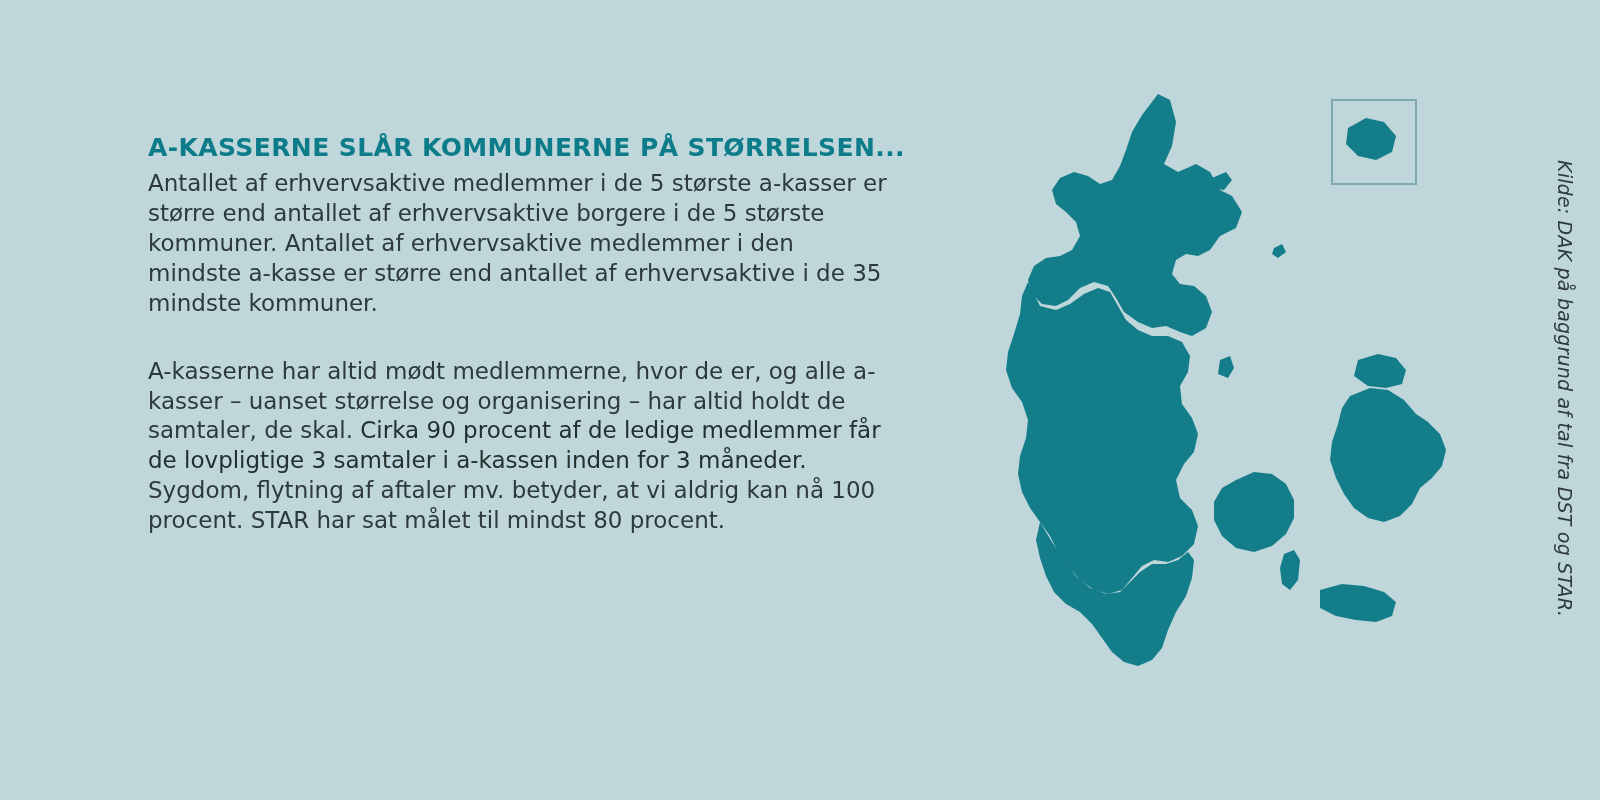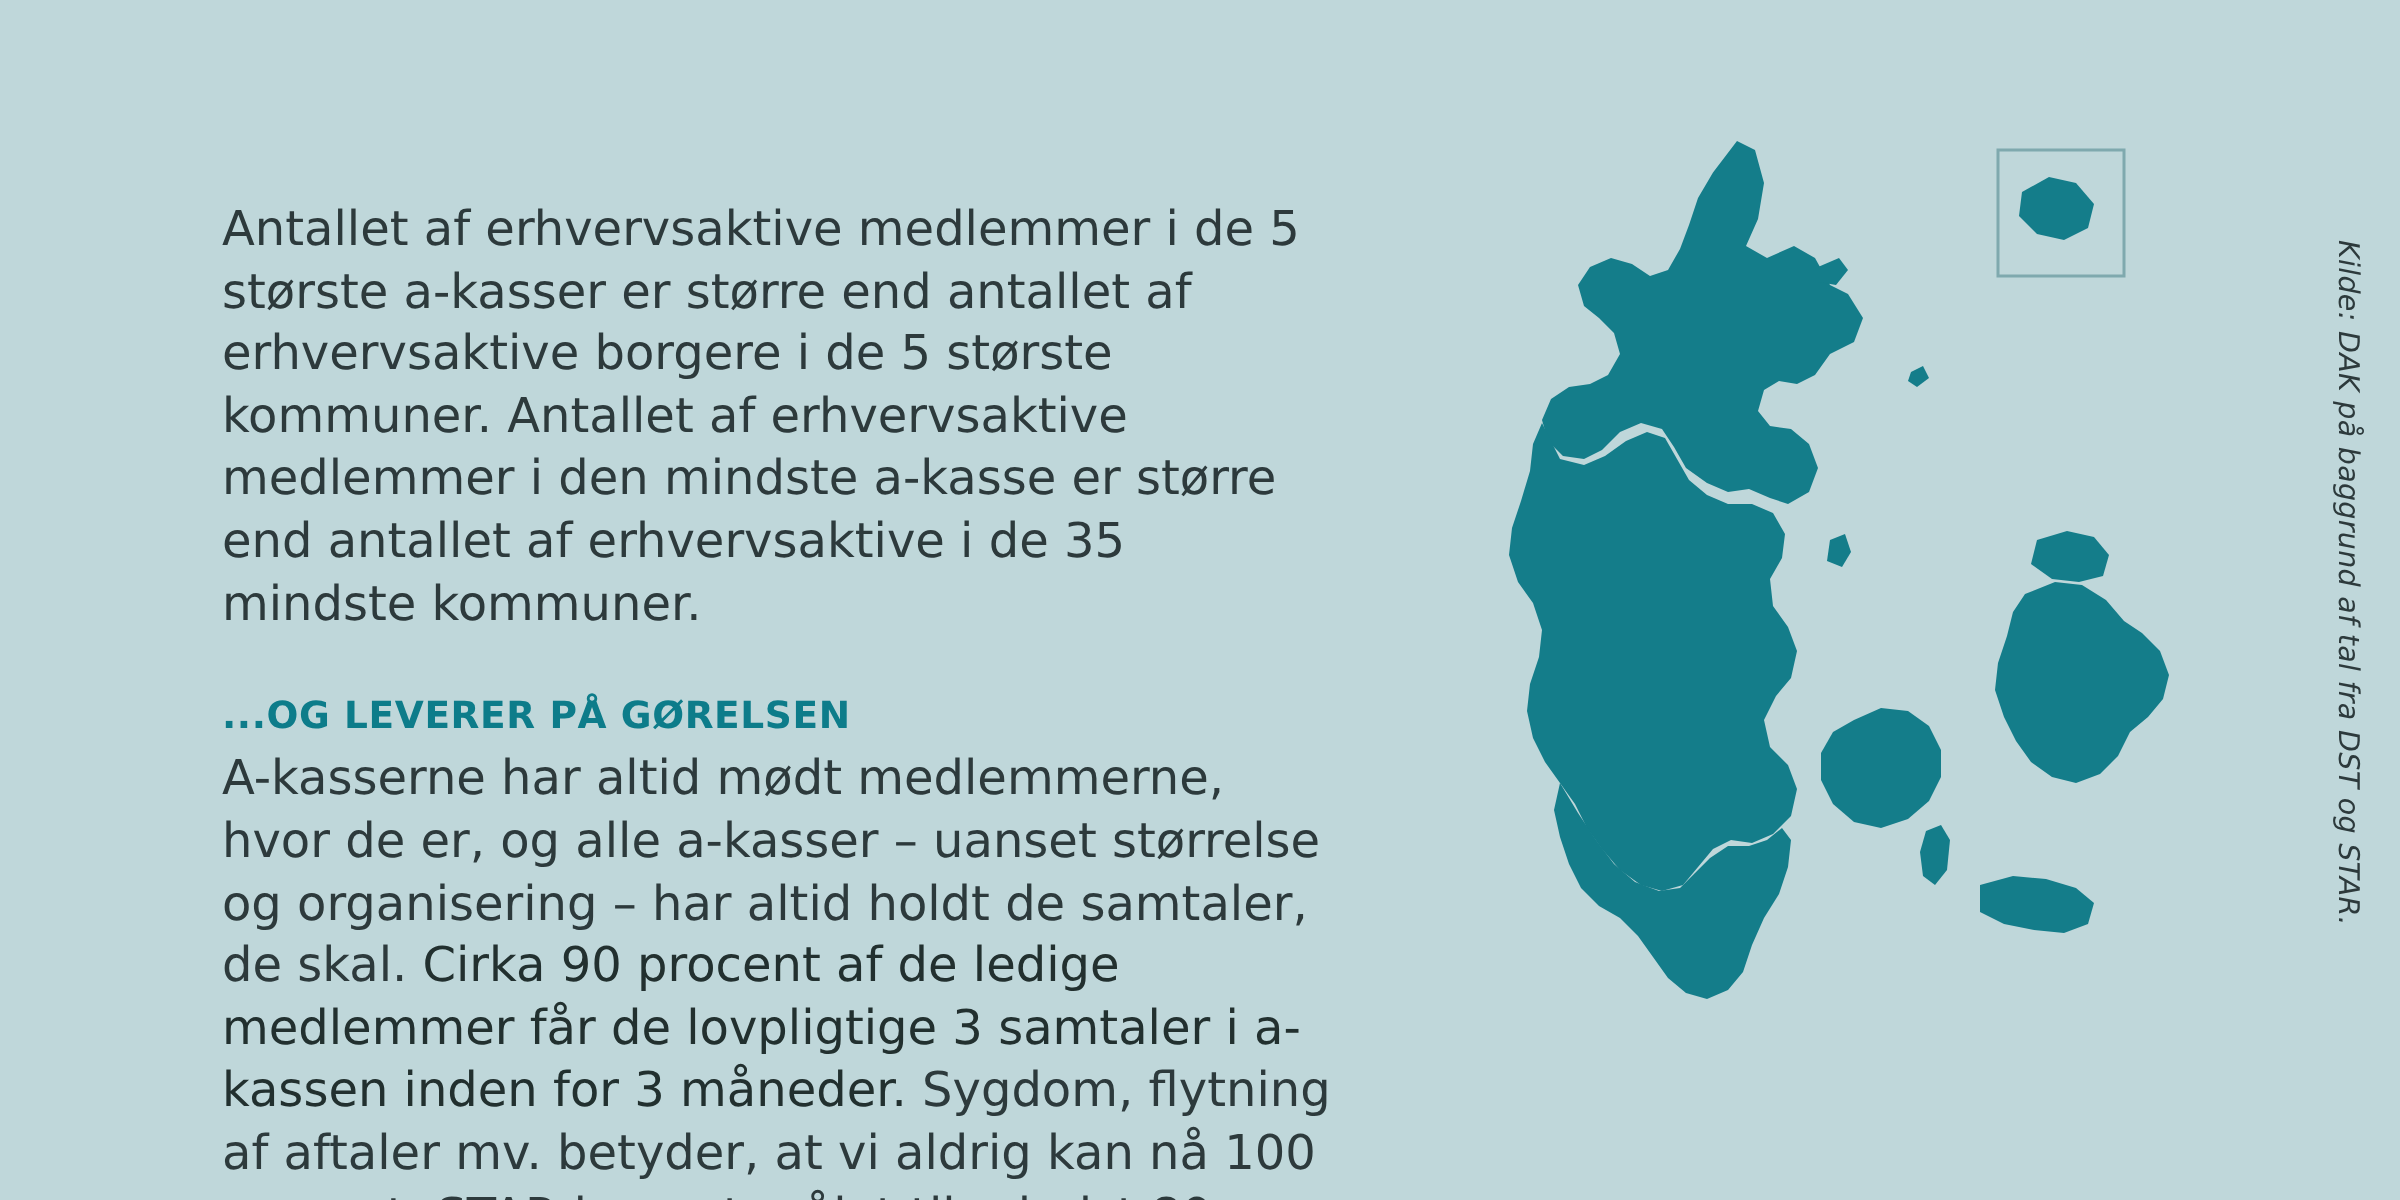--- a/index.html
+++ b/index.html
@@ -86,6 +86,7 @@
   <div class="text-column">
 
     <div class="block">
+      <h2 class="block-heading">A-KASSERNE SLÅR KOMMUNERNE PÅ STØRRELSEN...</h2>
       <p class="block-body">Antallet af erhvervsaktive medlemmer i de 5 største a-kasser er større end antallet af erhvervsaktive borgere i de 5 største kommuner. Antallet af erhvervsaktive medlemmer i den mindste a-kasse er større end antallet af erhvervsaktive i de 35 mindste kommuner.</p>
     </div>
 

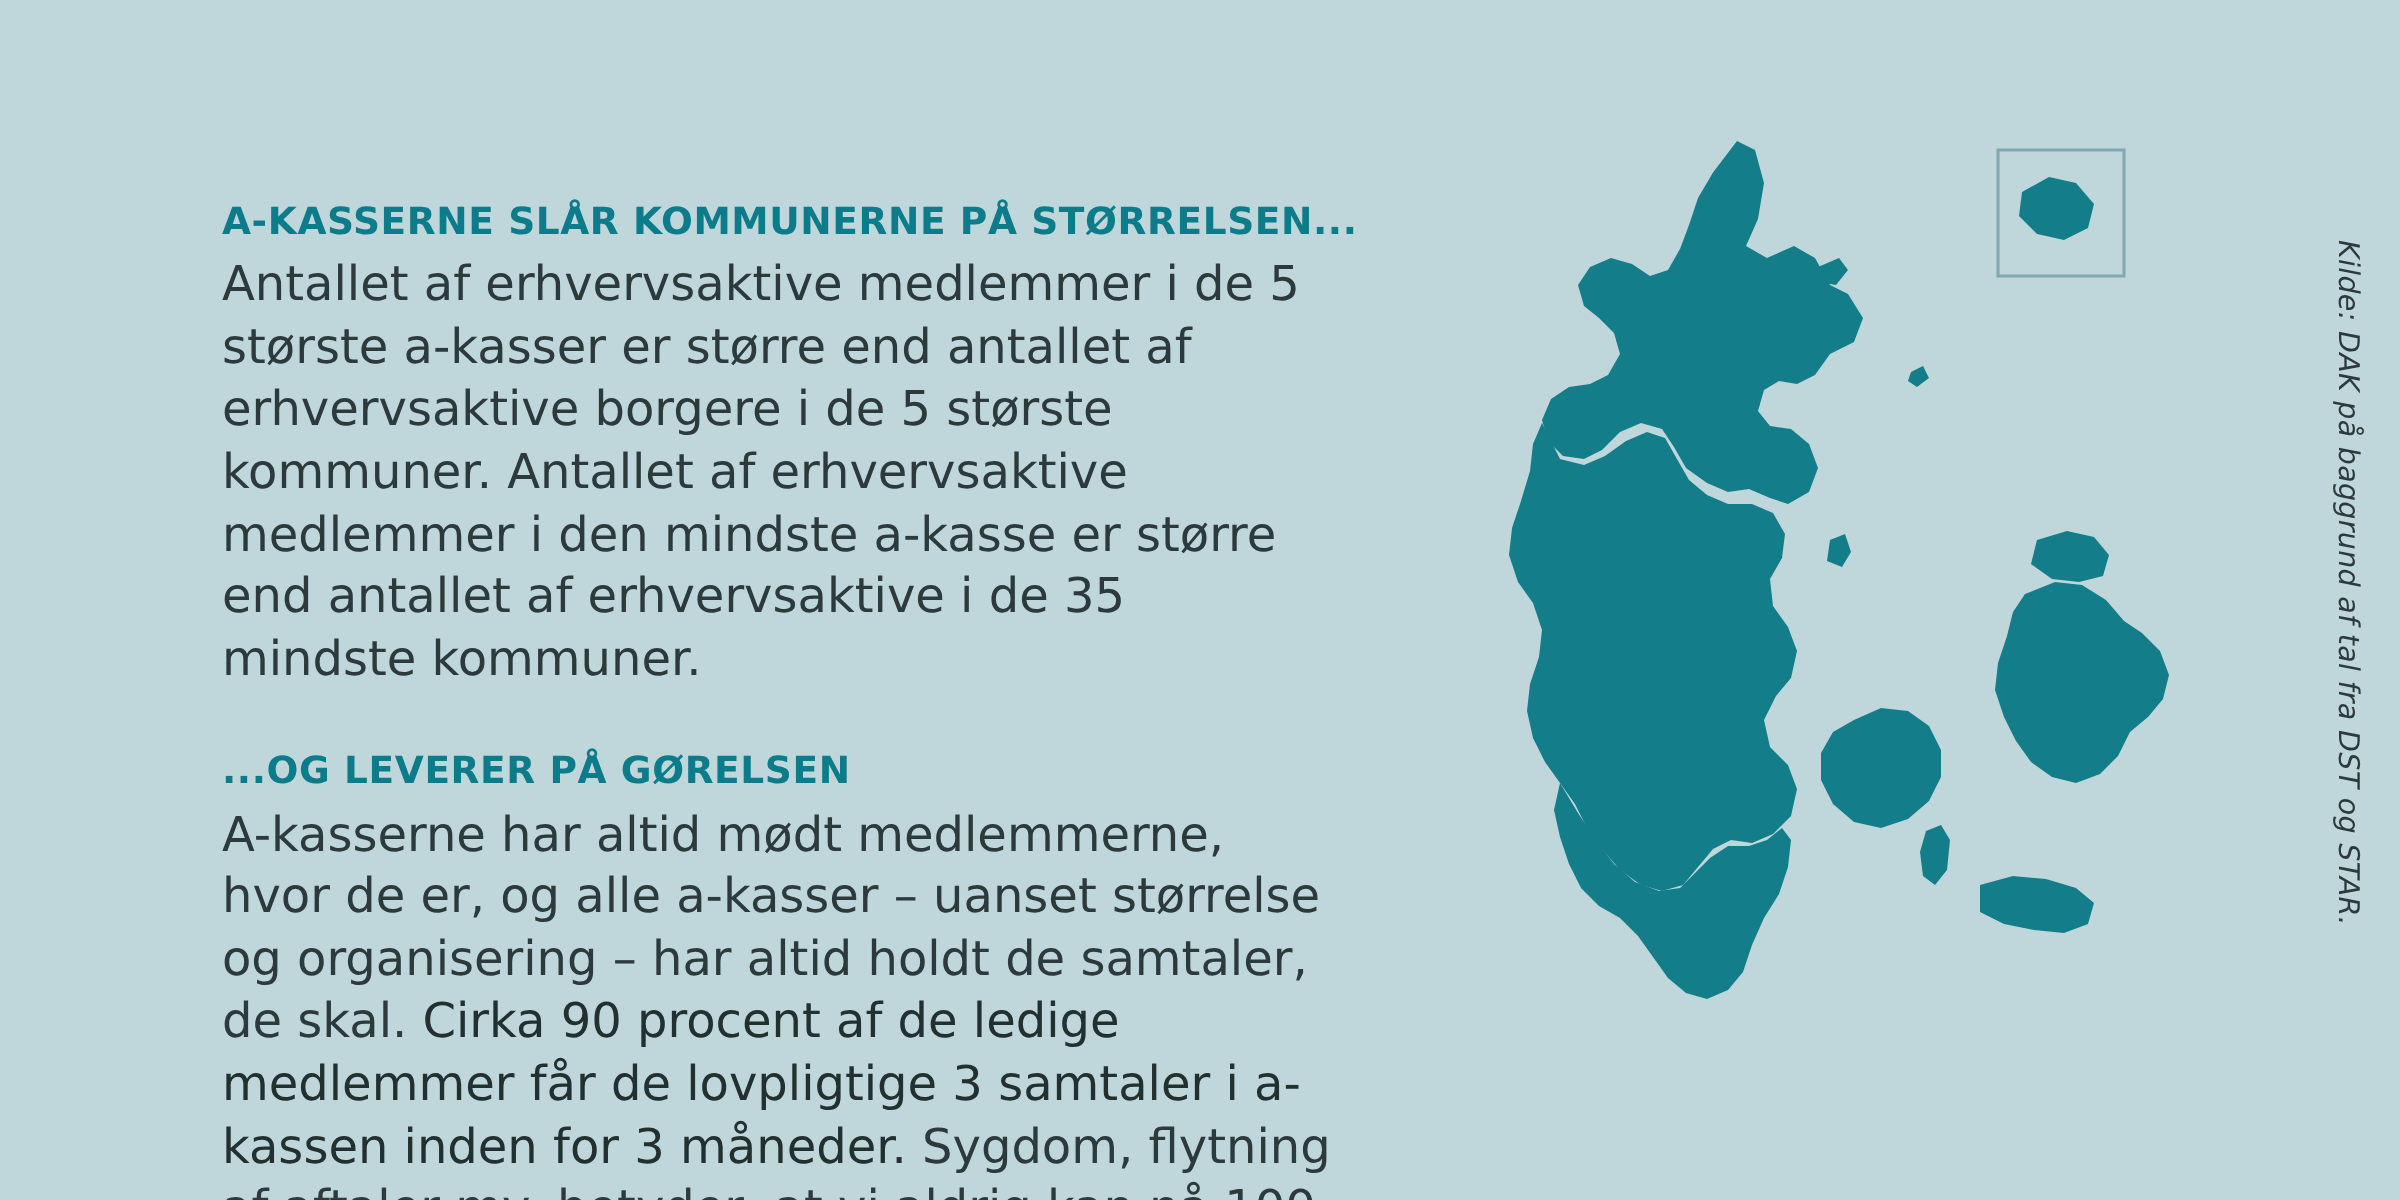--- a/index.html
+++ b/index.html
@@ -42,7 +42,7 @@
   }
   .block-body {
     color: #2d3a3c;
-    font-size: 32px;
+    font-size: 23px;
     line-height: 1.30;
     font-weight: 400;
     margin: 0;

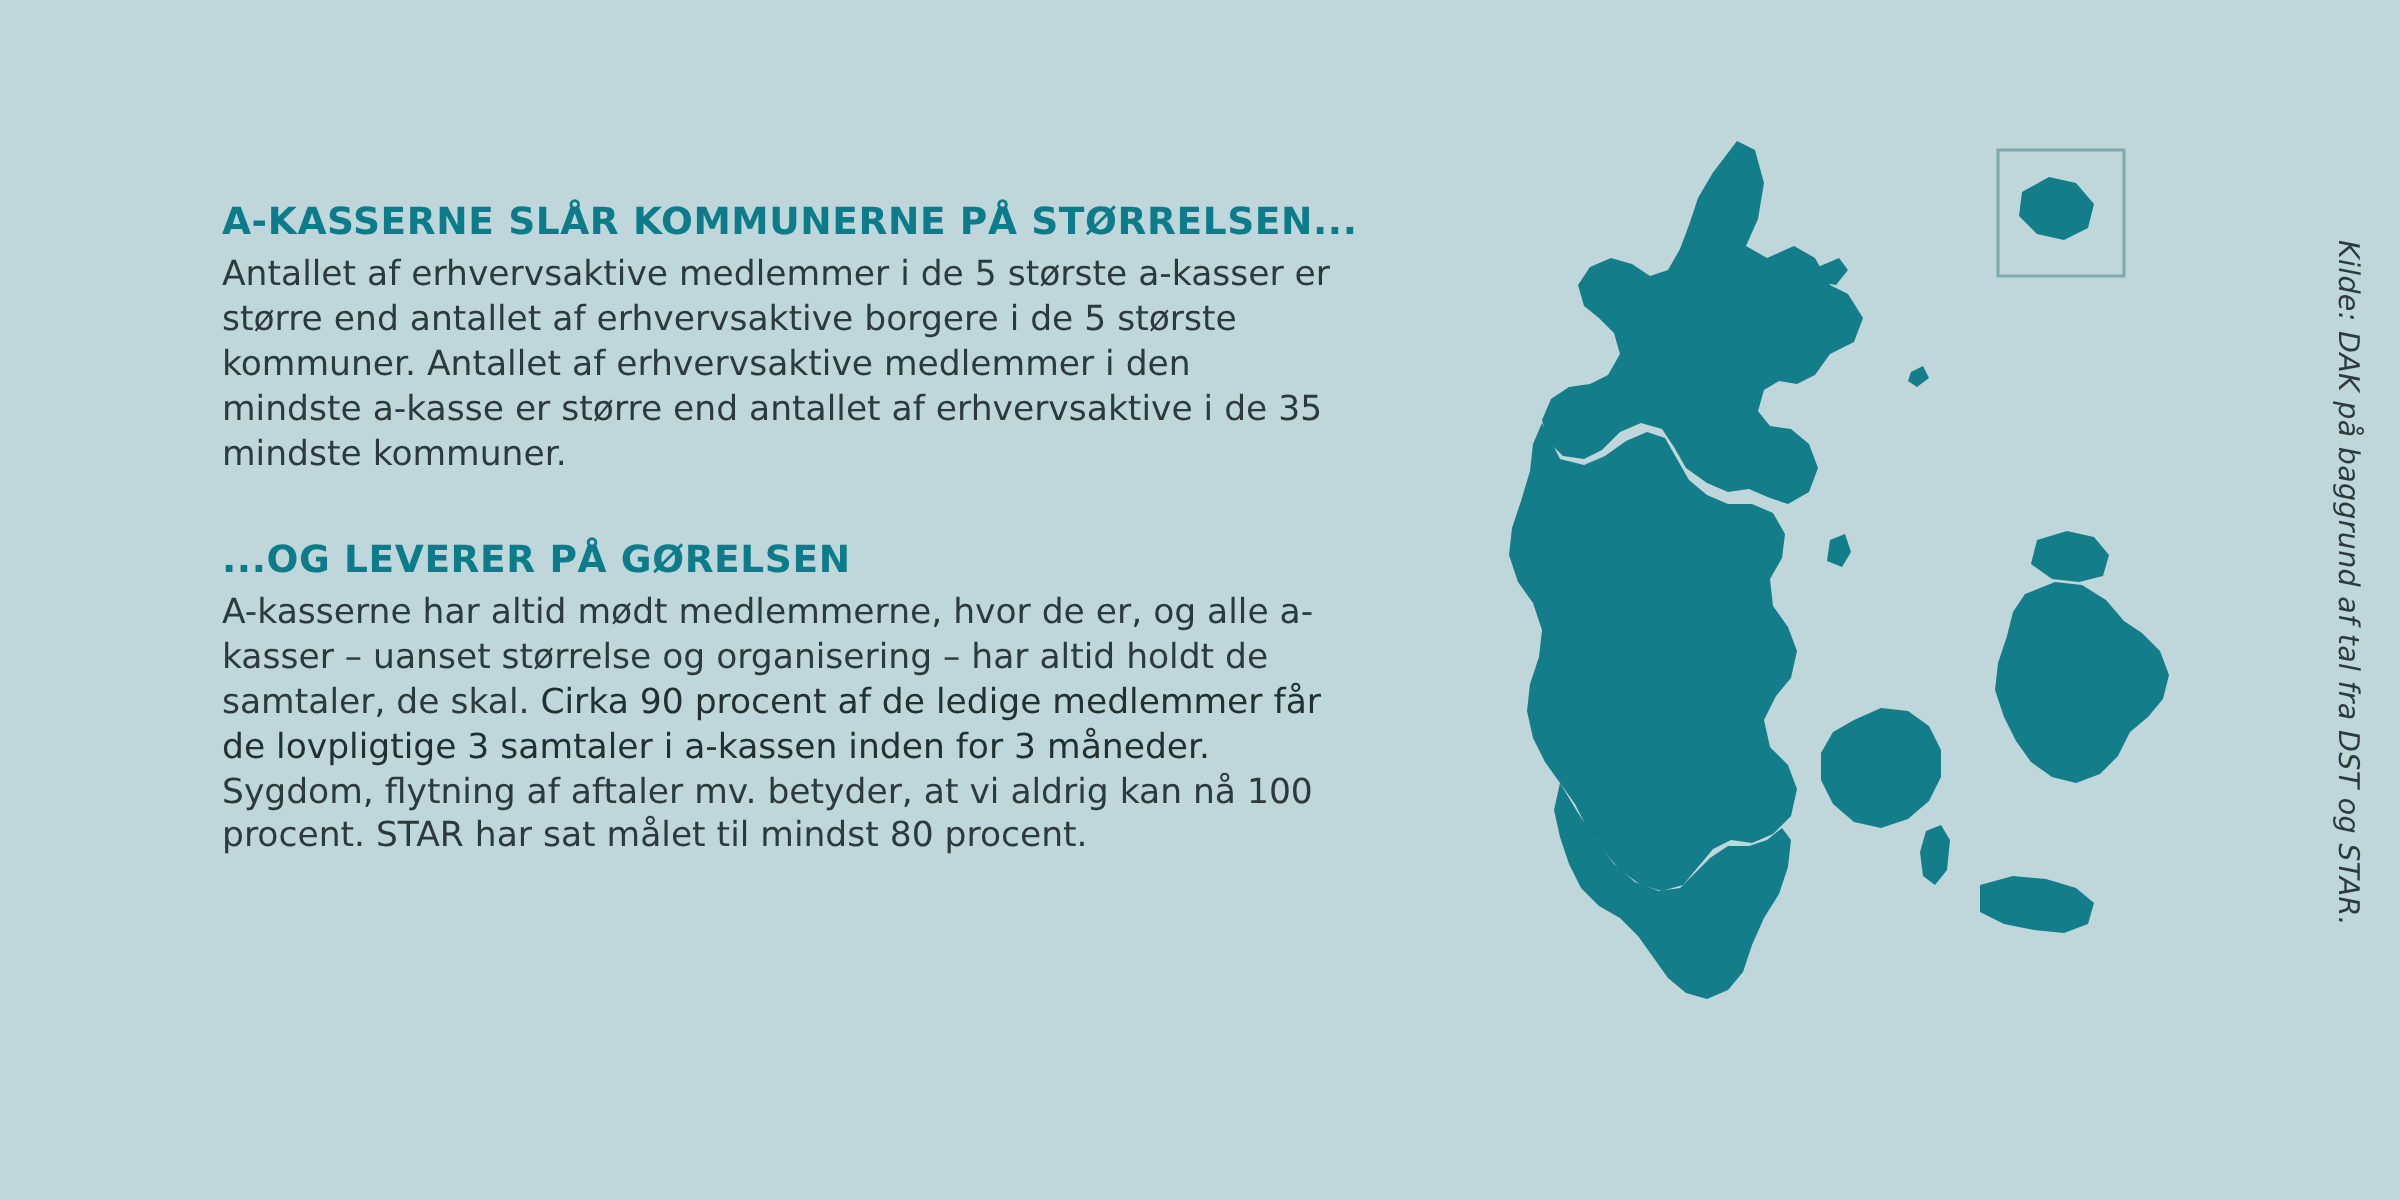--- a/index.html
+++ b/index.html
@@ -91,7 +91,6 @@
     </div>
 
     <div class="block">
-      <h2 class="block-heading">...OG LEVERER PÅ GØRELSEN</h2>
       <p class="block-body">A-kasserne har altid mødt medlemmerne, hvor de er, og alle a-kasser – uanset størrelse og organisering – har altid holdt de samtaler, de skal. <strong>Cirka 90 procent af de ledige medlemmer får de lovpligtige 3 samtaler i a-kassen inden for 3 måneder.</strong> Sygdom, flytning af aftaler mv. betyder, at vi aldrig kan nå 100 procent. STAR har sat målet til mindst 80 procent.</p>
     </div>
 

